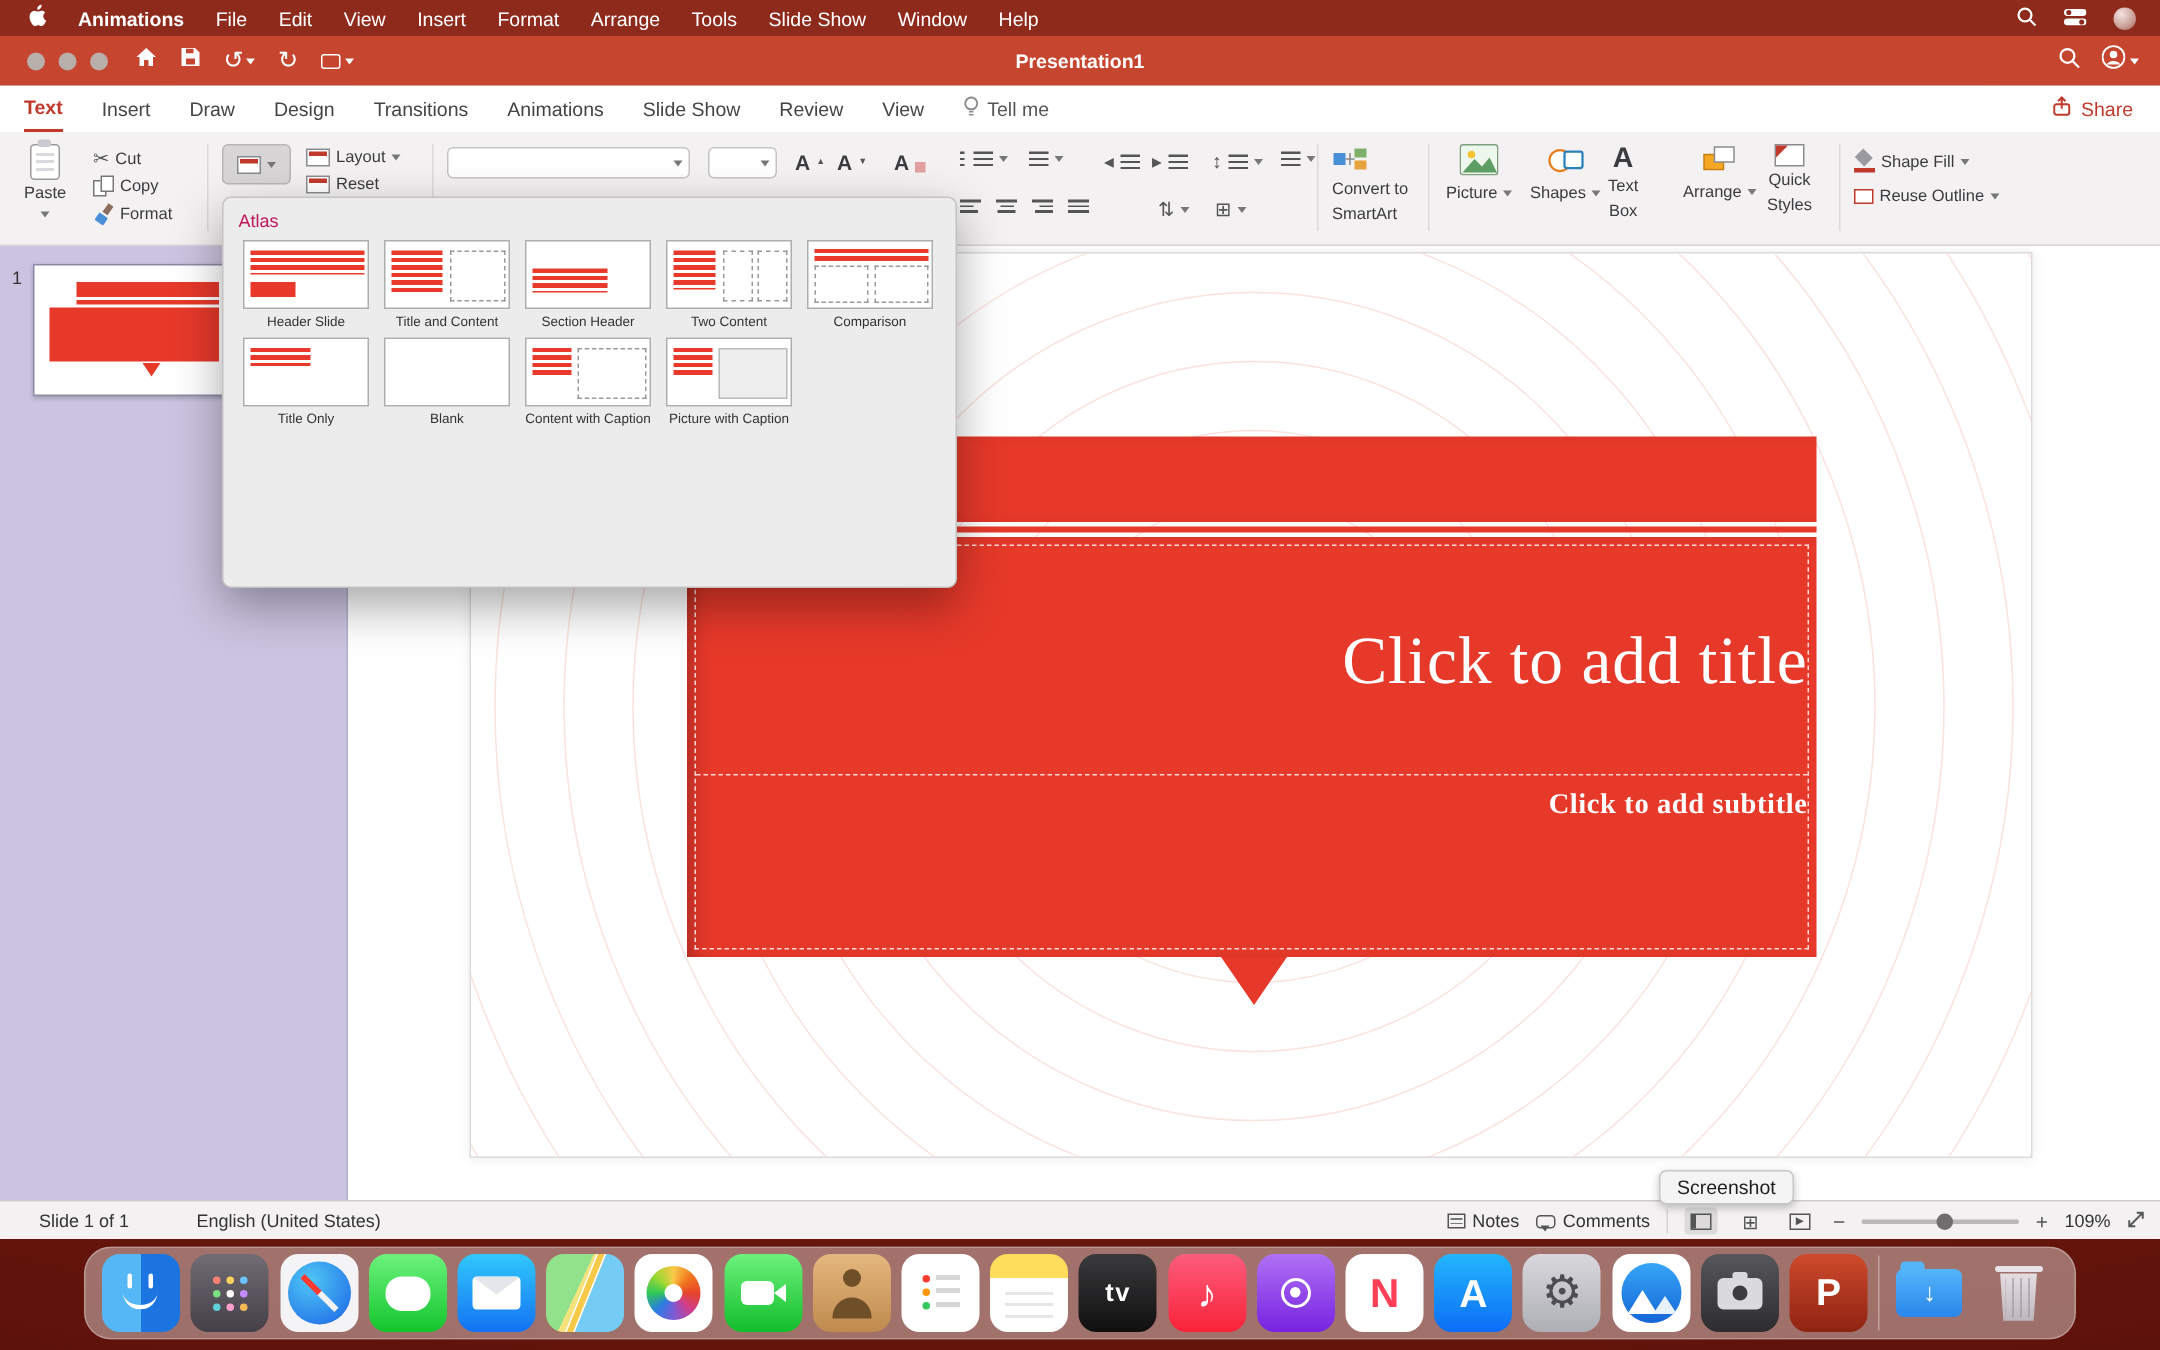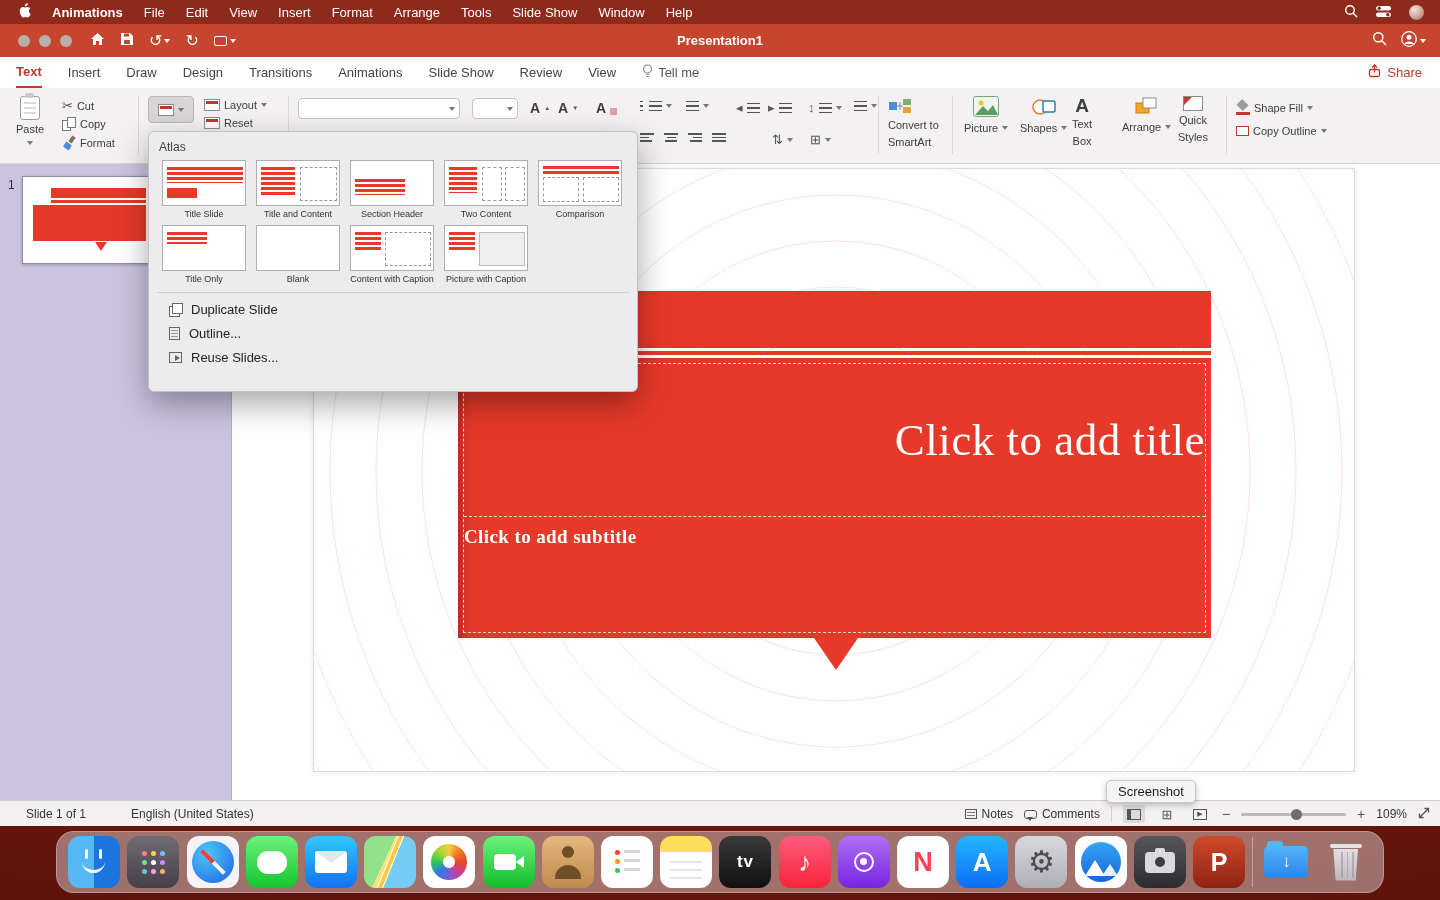--- a/index.html
+++ b/index.html
@@ -558,7 +558,7 @@
       </span>
       <span class="rb-row">
         <span class="ic-outline"></span>
-        <span>Copy Outline</span>
+        <span>Reuse Outline</span>
         <span class="car"></span>
       </span>
     </div>

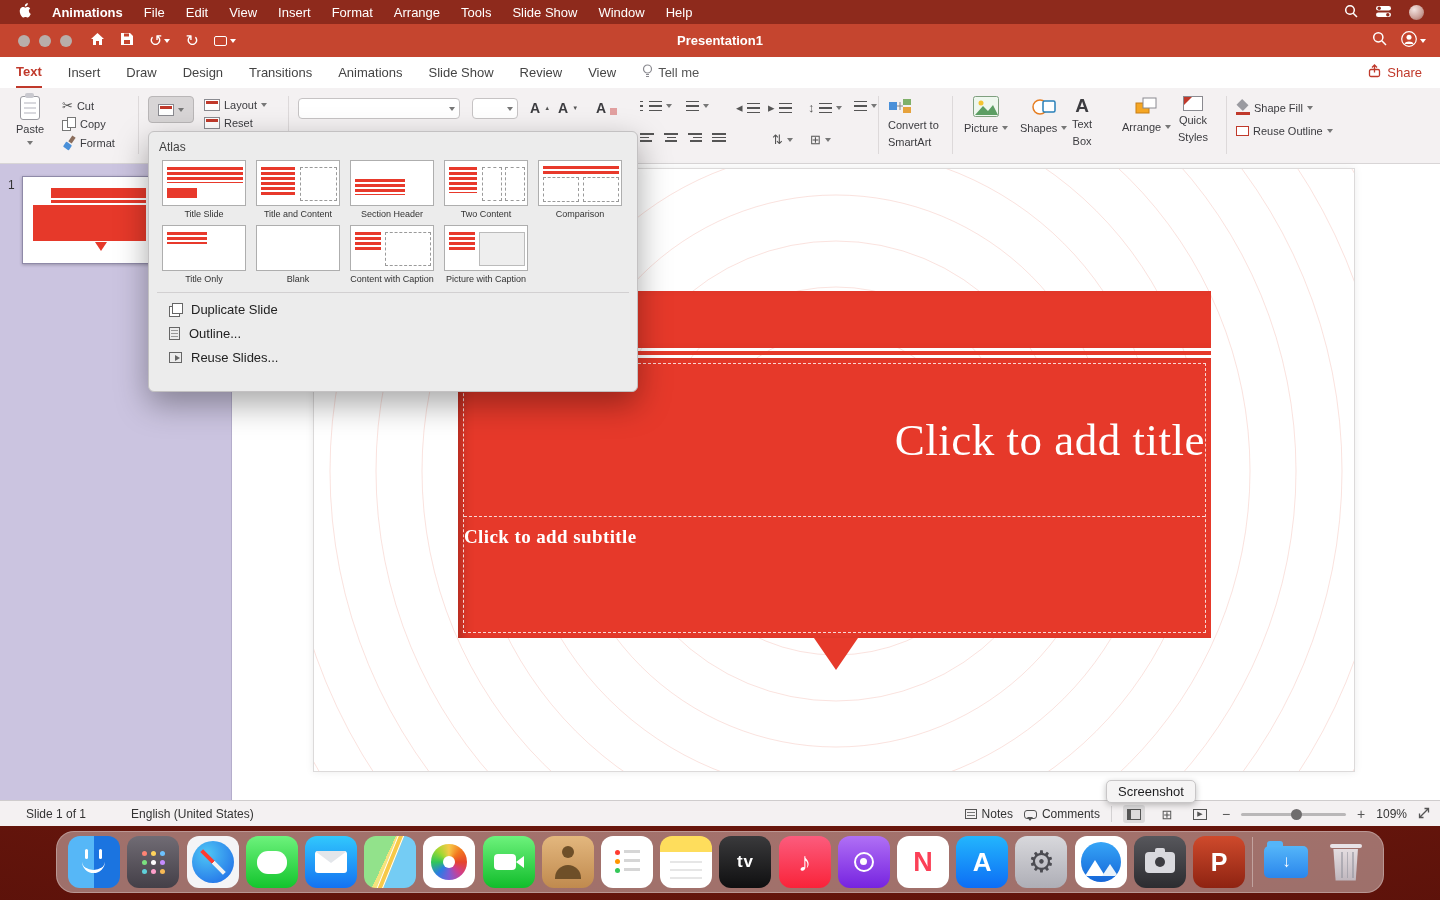--- a/index.html
+++ b/index.html
@@ -81,7 +81,7 @@
   .dropdown { position:absolute; left:148px; top:131px; width:490px; height:261px; background:#ececec;
     border:1px solid #c3c1c2; border-radius:6px; box-shadow:0 12px 32px rgba(0,0,0,.35); z-index:60;
     padding:6px 8px 8px 8px; }
-  .dd-theme { font-size:12px; color:#404040; padding:2px 2px 6px 2px; }
+  .dd-theme { font-size:12px; color:#be185d; padding:2px 2px 6px 2px; }
   .dd-grid { display:flex; flex-wrap:wrap; }
   .lay-item { width:94px; display:flex; flex-direction:column; align-items:center; margin-bottom:6px; }
   .t { position:relative; width:84px; height:46px; background:#fff; border:1px solid #aeaeae; }

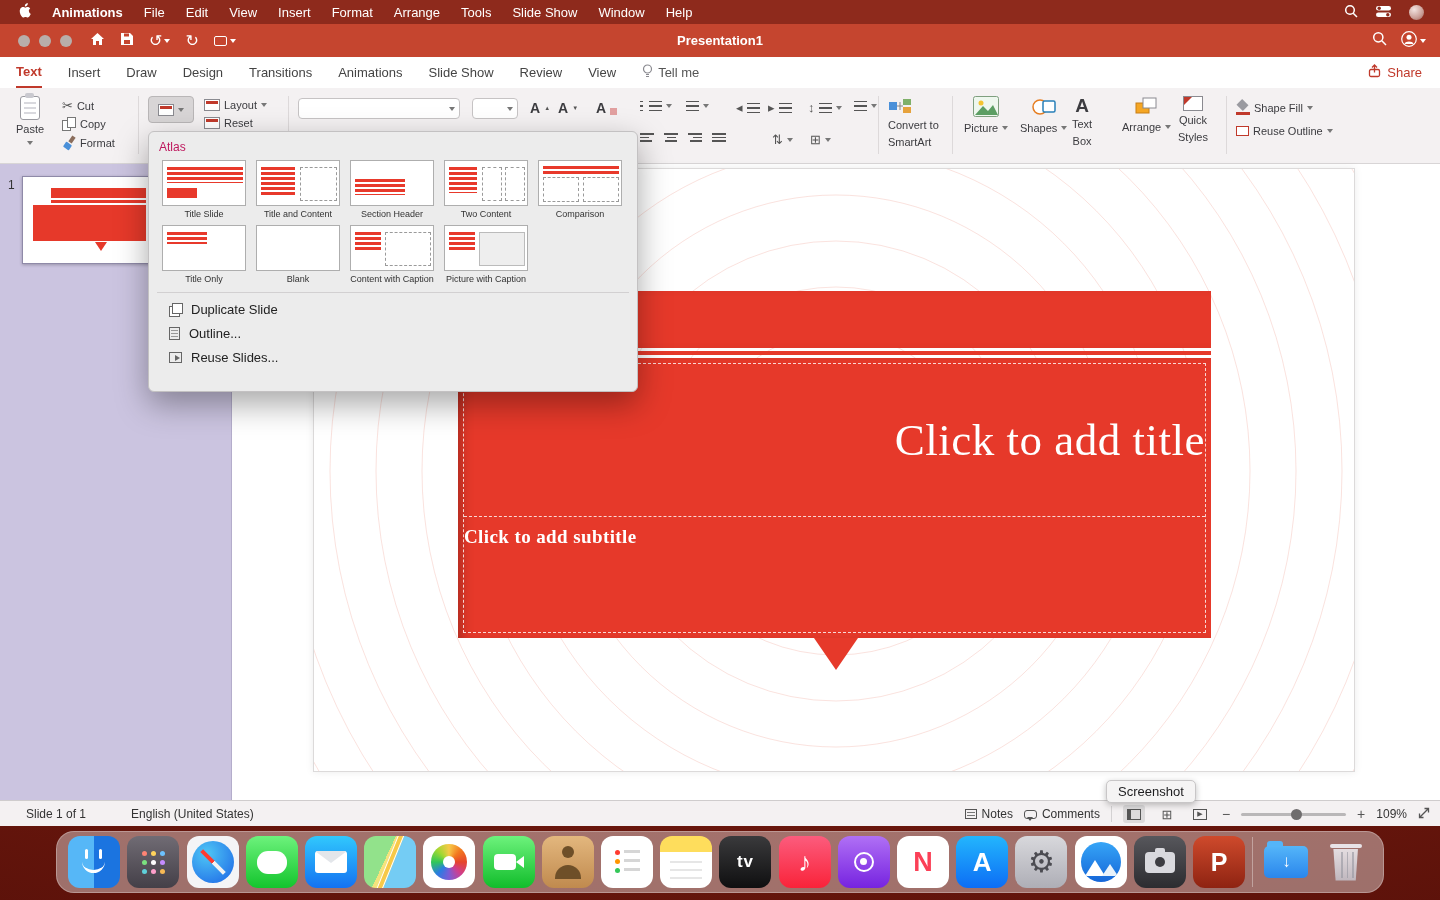--- a/index.html
+++ b/index.html
@@ -618,7 +618,7 @@
           <span class="rs" style="left:4px;top:6px;width:76px;height:16px"></span>
           <span class="rb1" style="left:4px;top:27px;width:30px;height:10px"></span>
         </div>
-        <div class="t-lab">Title Slide</div>
+        <div class="t-lab">Header Slide</div>
       </div>
       <div class="lay-item">
         <div class="t">

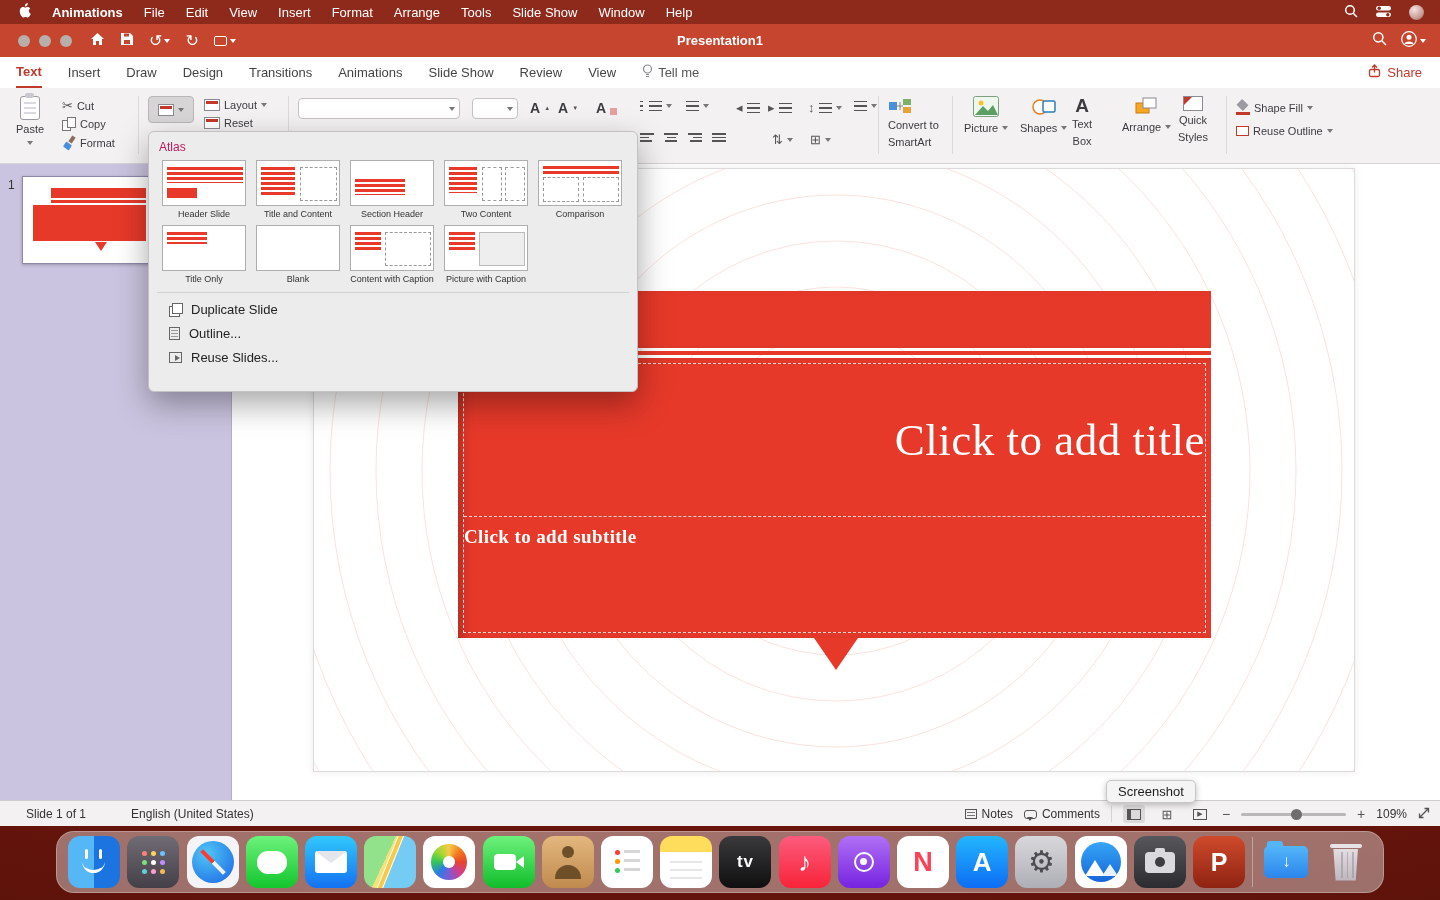--- a/index.html
+++ b/index.html
@@ -674,20 +674,6 @@
         <div class="t-lab">Picture with Caption</div>
       </div>
     </div>
-    <div class="dd-actions">
-      <div class="dd-act">
-        <span class="mi-dup"></span>
-        <span>Duplicate Slide</span>
-      </div>
-      <div class="dd-act">
-        <span class="mi-out"></span>
-        <span>Outline...</span>
-      </div>
-      <div class="dd-act">
-        <span class="mi-reu"></span>
-        <span>Reuse Slides...</span>
-      </div>
-    </div>
   </div>
 
   <div class="statusbar">

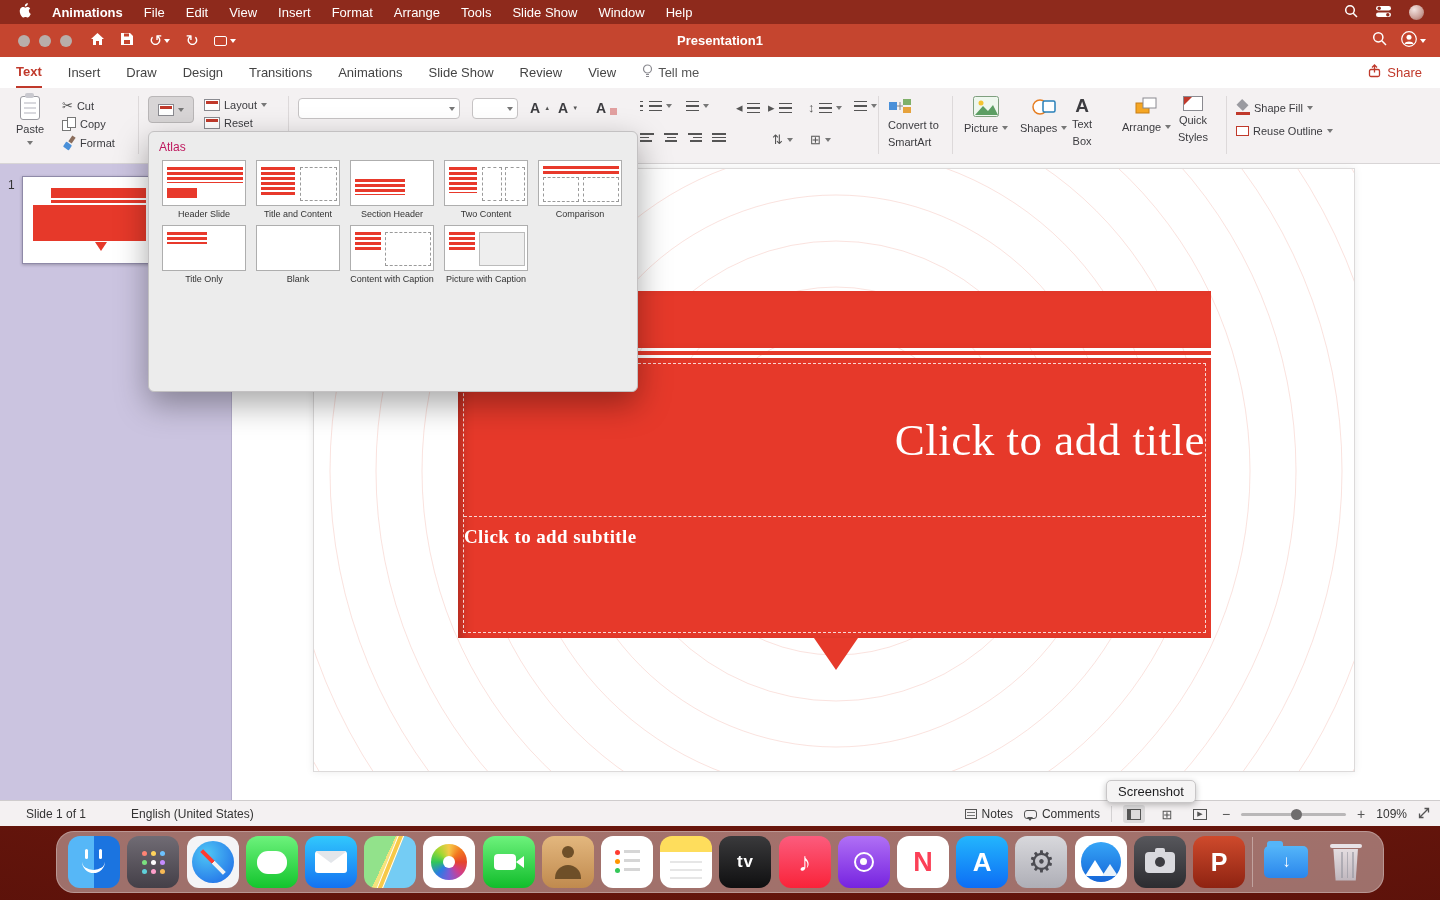--- a/index.html
+++ b/index.html
@@ -125,7 +125,7 @@
     border:1px dashed rgba(255,255,255,.8); display:flex; flex-direction:column; }
   .ph-title { height:152px; display:flex; align-items:center; justify-content:flex-end; }
   .ph-title span { font-family:"Liberation Serif", serif; font-size:45px; color:#fff; letter-spacing:.5px; }
-  .ph-sub { flex:1; border-top:1px dashed rgba(255,255,255,.8); display:flex; justify-content:flex-start; padding-top:9px; }
+  .ph-sub { flex:1; border-top:1px dashed rgba(255,255,255,.8); display:flex; justify-content:flex-end; padding-top:9px; }
   .ph-sub span { font-family:"Liberation Serif", serif; font-size:19px; font-weight:bold; color:#fff; letter-spacing:.4px; }
   .pointer { position:absolute; left:500px; top:469px; width:0; height:0;
     border:22px solid transparent; border-top:32px solid #e6392a; }

